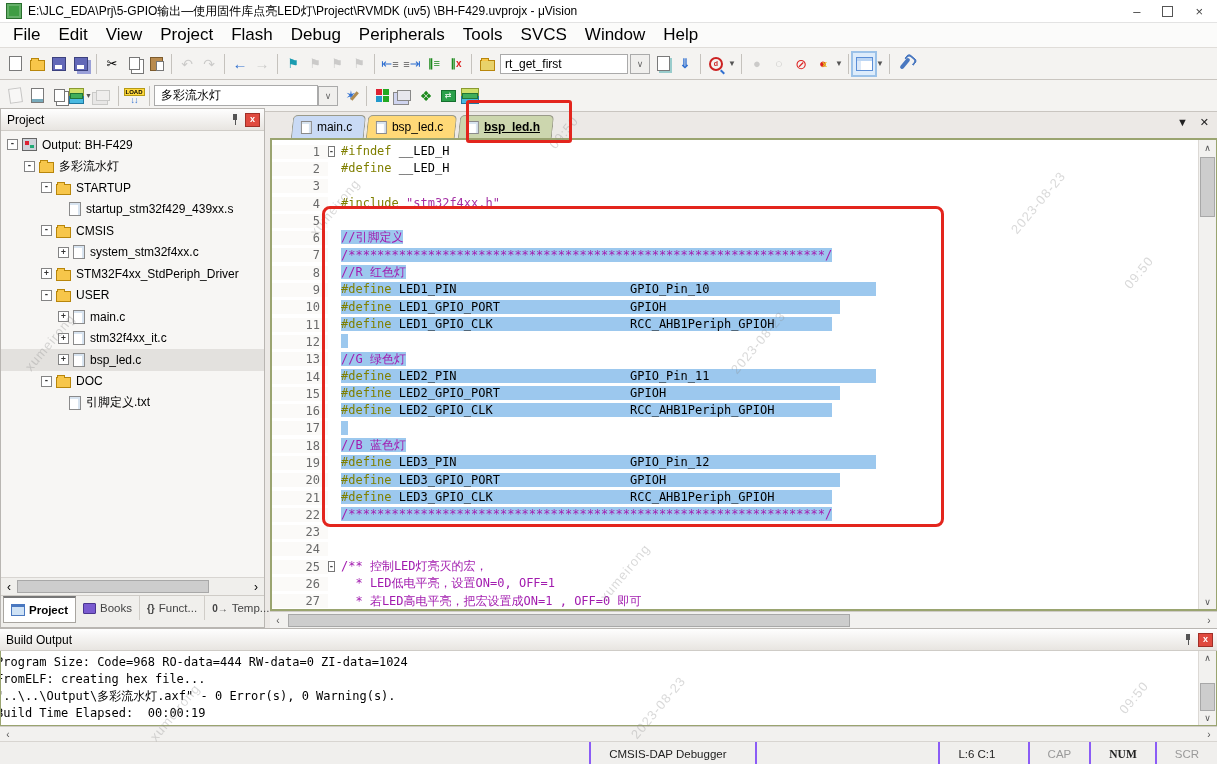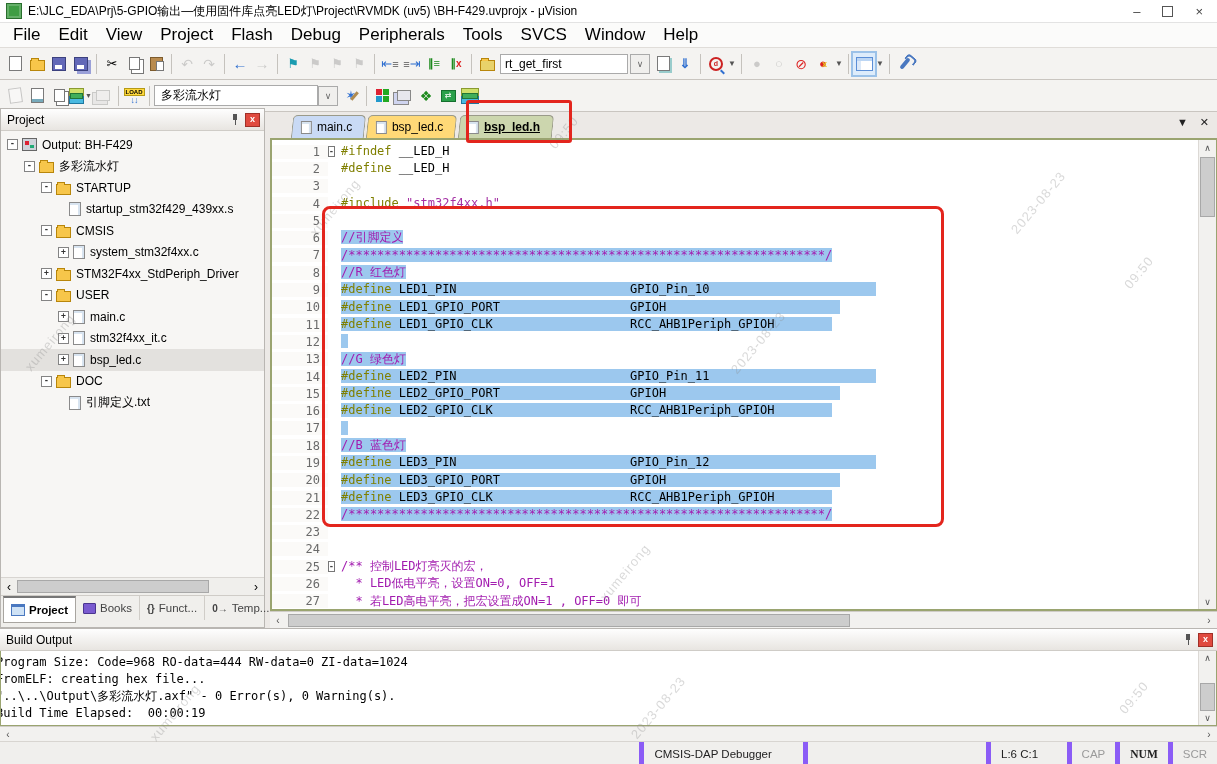--- a/index.html
+++ b/index.html
@@ -106,7 +106,7 @@
   .build-lines{flex:1;overflow:hidden;padding:3px 0 0 0;margin-left:-5px;}
   .bline{font:12px/17px "DejaVu Sans Mono",monospace;white-space:pre;}
   .statusbar{position:absolute;left:0;right:0;top:741px;height:23px;background:#f0efed;border-top:1px solid #d8d5d1;display:flex;align-items:center;font-size:11.5px;color:#222;}
-  .sseg{border-left:5px solid #8b5cf6;height:100%;display:flex;align-items:center;padding:0 10px;}
+  .sseg{border-left:2px solid #8b5cf6;height:100%;display:flex;align-items:center;padding:0 18px;}
   .sseg.dim{color:#9a9a9a;}
   .wm{position:absolute;color:rgba(140,140,140,.33);font-size:13px;transform:rotate(-50deg);white-space:nowrap;pointer-events:none;z-index:40;letter-spacing:1px;}
   .anno{position:absolute;border:3px solid #e3251d;pointer-events:none;z-index:50;}

